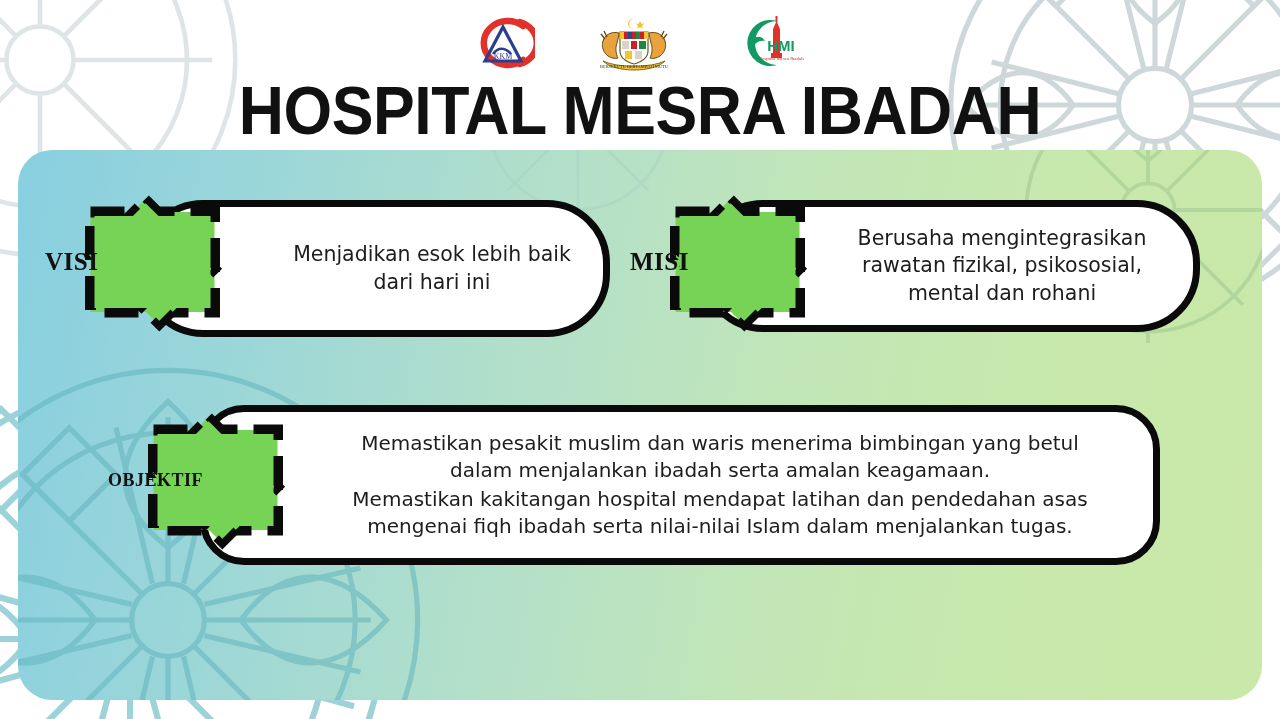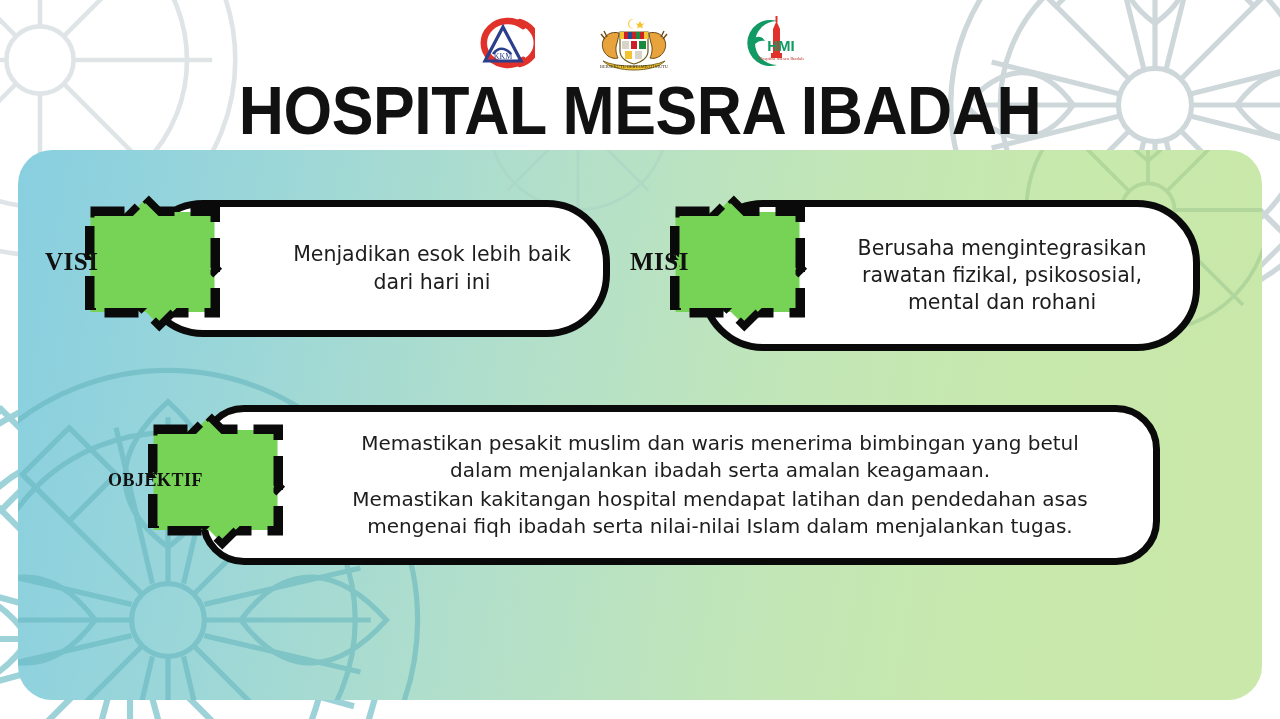--- a/index.html
+++ b/index.html
@@ -62,7 +62,7 @@
     border-radius:63px;
   }
   .card-misi{
-    left:700px; top:200px; width:500px; height:151px;
+    left:700px; top:200px; width:500px; height:132px;
     border-radius:63px;
   }
   .card-objektif{

